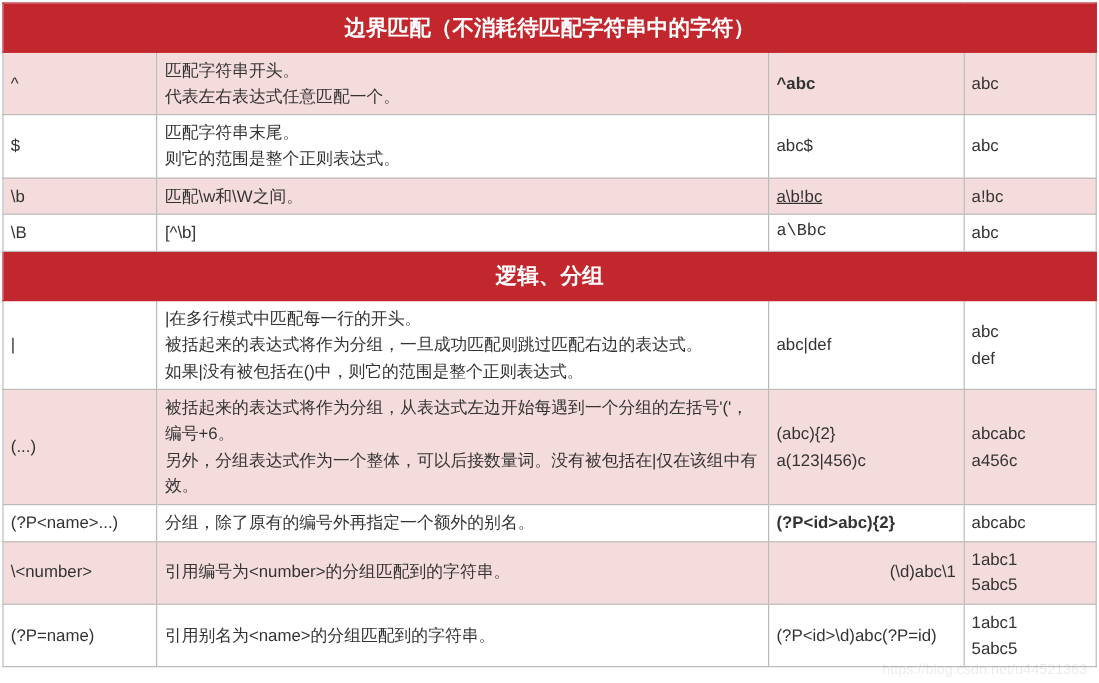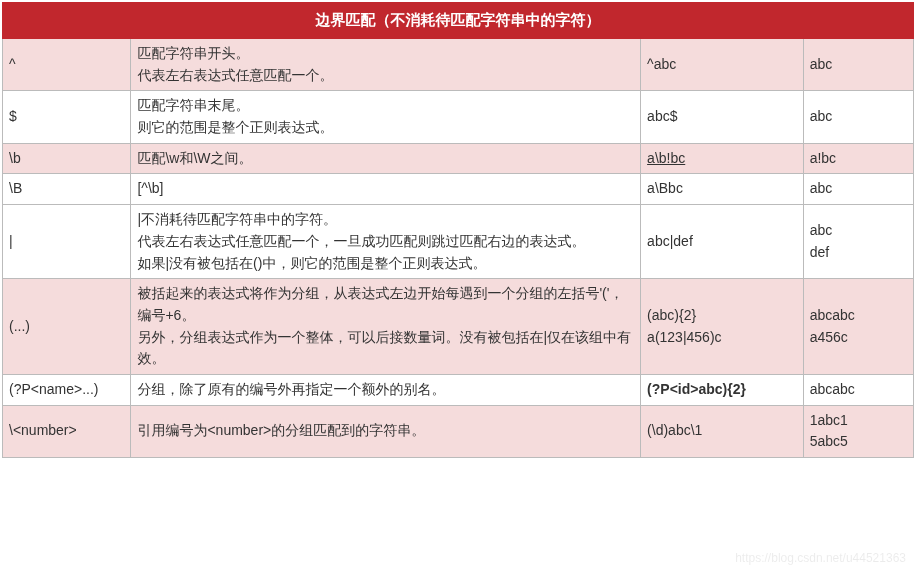--- a/index.html
+++ b/index.html
@@ -36,7 +36,7 @@
     text-align: center;
     padding: 8px 4px;
     border: 1px solid #c1272d;
-    font-size: 15px;
+    font-size: 18px;
   }
   td {
     border: 1px solid #bbb;

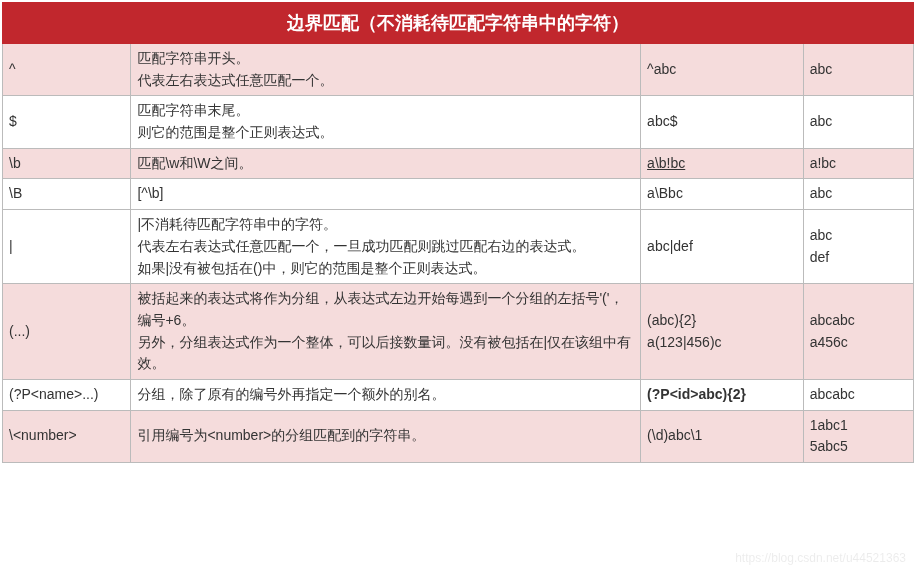--- a/index.html
+++ b/index.html
@@ -73,7 +73,7 @@
           <span class="desc-line">匹配字符串开头。</span>
           <span class="desc-line">代表左右表达式任意匹配一个。</span>
         </td>
-        <td style="white-space: pre-line;">^abc</td>
+        <td style="white-space: pre-line; font-weight: bold;">^abc</td>
         <td>
           <span class="desc-line">abc</span>
         </td>

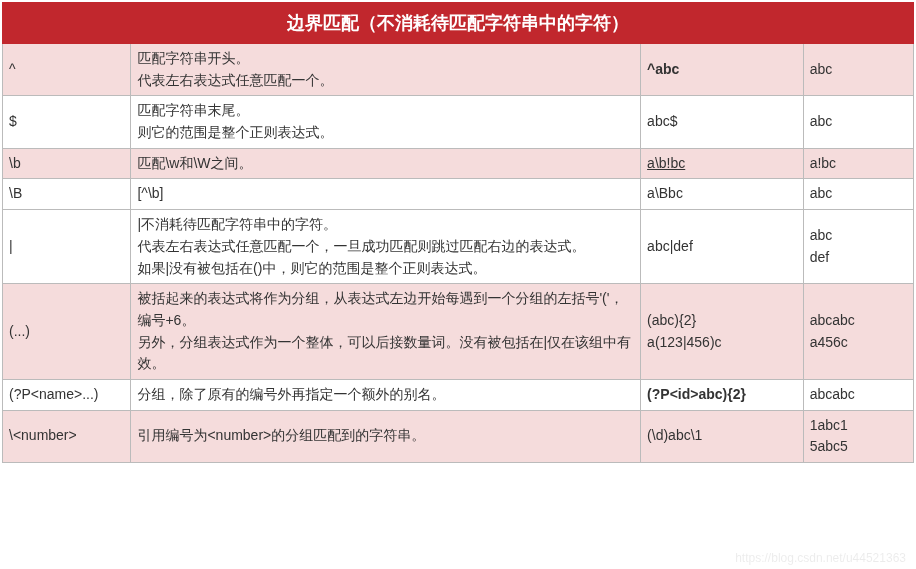--- a/index.html
+++ b/index.html
@@ -104,7 +104,7 @@
         <td>
           <span class="desc-line">[^\b]</span>
         </td>
-        <td style="white-space: pre-line;">a\Bbc</td>
+        <td style="white-space: pre-line; font-family: Liberation Mono, monospace;">a\Bbc</td>
         <td>
           <span class="desc-line">abc</span>
         </td>

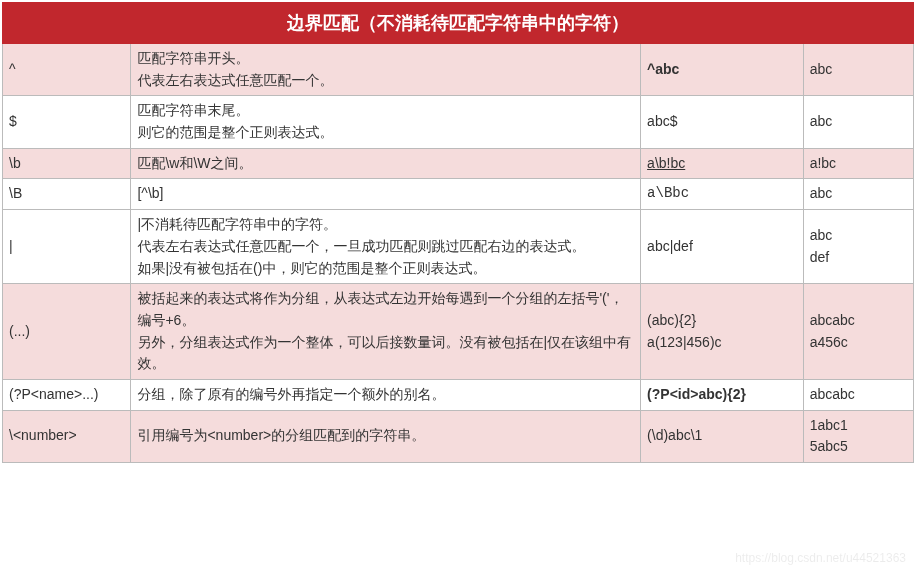--- a/index.html
+++ b/index.html
@@ -109,6 +109,9 @@
           <span class="desc-line">abc</span>
         </td>
       </tr>
+      <tr>
+        <th class="section-header" colspan="4">逻辑、分组</th>
+      </tr>
       <tr class="white">
         <td>|</td>
         <td>

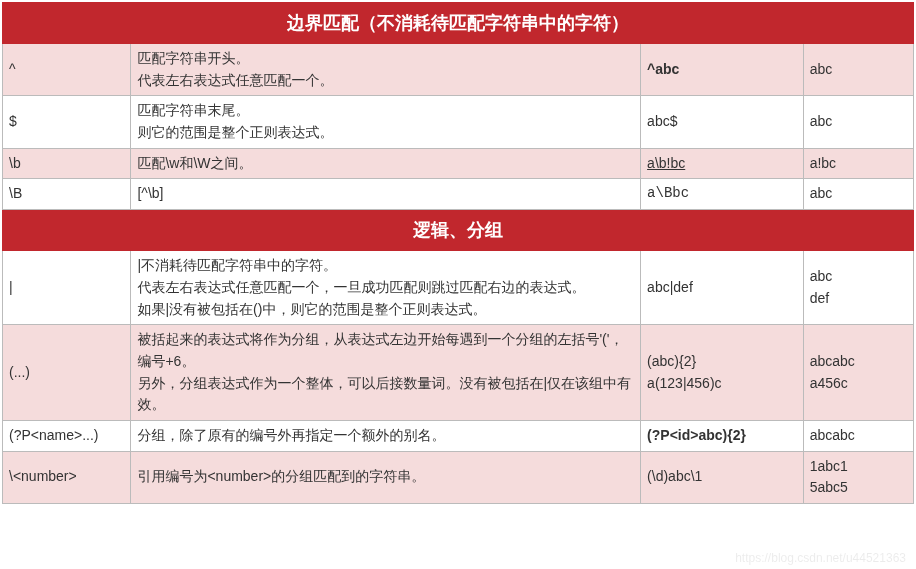--- a/index.html
+++ b/index.html
@@ -115,7 +115,7 @@
       <tr class="white">
         <td>|</td>
         <td>
-          <span class="desc-line">|不消耗待匹配字符串中的字符。</span>
+          <span class="desc-line">|在多行模式中匹配每一行的开头。</span>
           <span class="desc-line">代表左右表达式任意匹配一个，一旦成功匹配则跳过匹配右边的表达式。</span>
           <span class="desc-line">如果|没有被包括在()中，则它的范围是整个正则表达式。</span>
         </td>

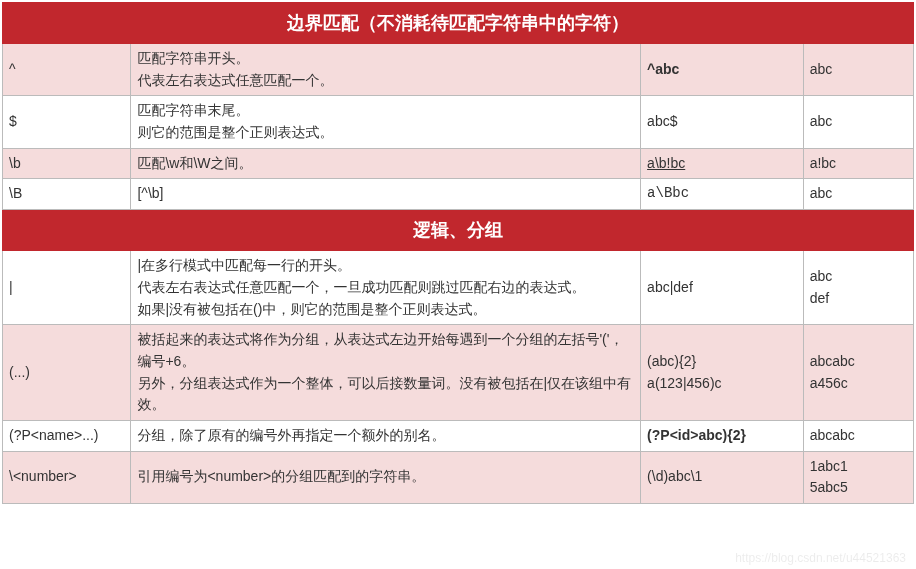--- a/index.html
+++ b/index.html
@@ -116,7 +116,7 @@
         <td>|</td>
         <td>
           <span class="desc-line">|在多行模式中匹配每一行的开头。</span>
-          <span class="desc-line">代表左右表达式任意匹配一个，一旦成功匹配则跳过匹配右边的表达式。</span>
+          <span class="desc-line">被括起来的表达式将作为分组，一旦成功匹配则跳过匹配右边的表达式。</span>
           <span class="desc-line">如果|没有被包括在()中，则它的范围是整个正则表达式。</span>
         </td>
         <td style="white-space: pre-line; margin-left: 46px;">abc|def</td>

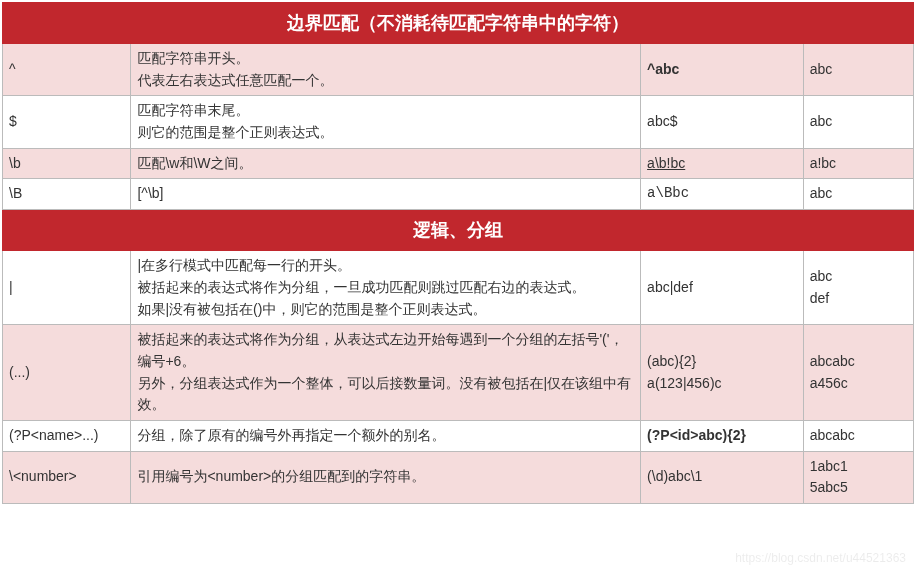--- a/index.html
+++ b/index.html
@@ -153,7 +153,7 @@
         <td>
           <span class="desc-line">引用编号为&lt;number&gt;的分组匹配到的字符串。</span>
         </td>
-        <td style="white-space: pre-line;">(\d)abc\1</td>
+        <td style="white-space: pre-line; text-align: right;">(\d)abc\1</td>
         <td>
           <span class="desc-line">1abc1</span>
           <span class="desc-line">5abc5</span>

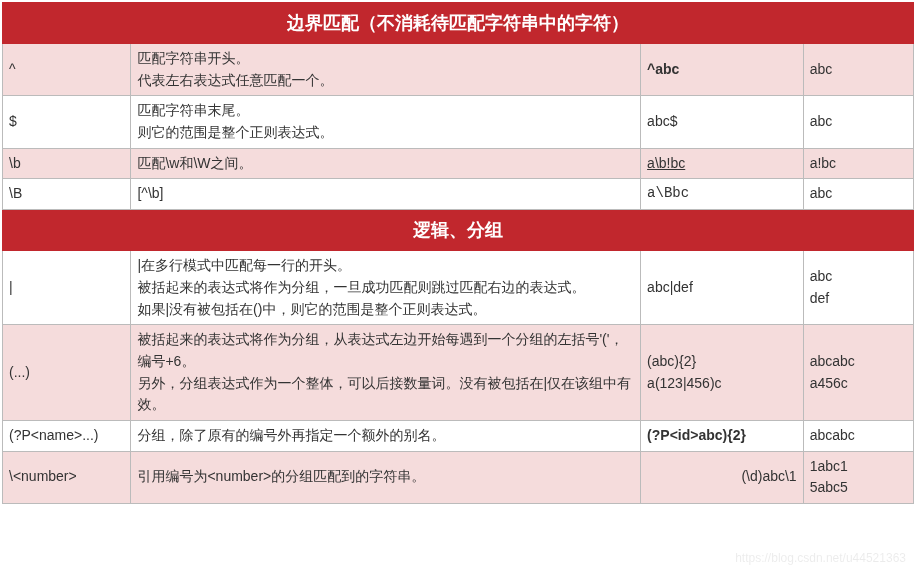--- a/index.html
+++ b/index.html
@@ -159,6 +159,17 @@
           <span class="desc-line">5abc5</span>
         </td>
       </tr>
+      <tr class="white">
+        <td>(?P=name)</td>
+        <td>
+          <span class="desc-line">引用别名为&lt;name&gt;的分组匹配到的字符串。</span>
+        </td>
+        <td style="white-space: pre-line;">(?P&lt;id&gt;\d)abc(?P=id)</td>
+        <td>
+          <span class="desc-line">1abc1</span>
+          <span class="desc-line">5abc5</span>
+        </td>
+      </tr>
     </tbody>
 </table>
 

